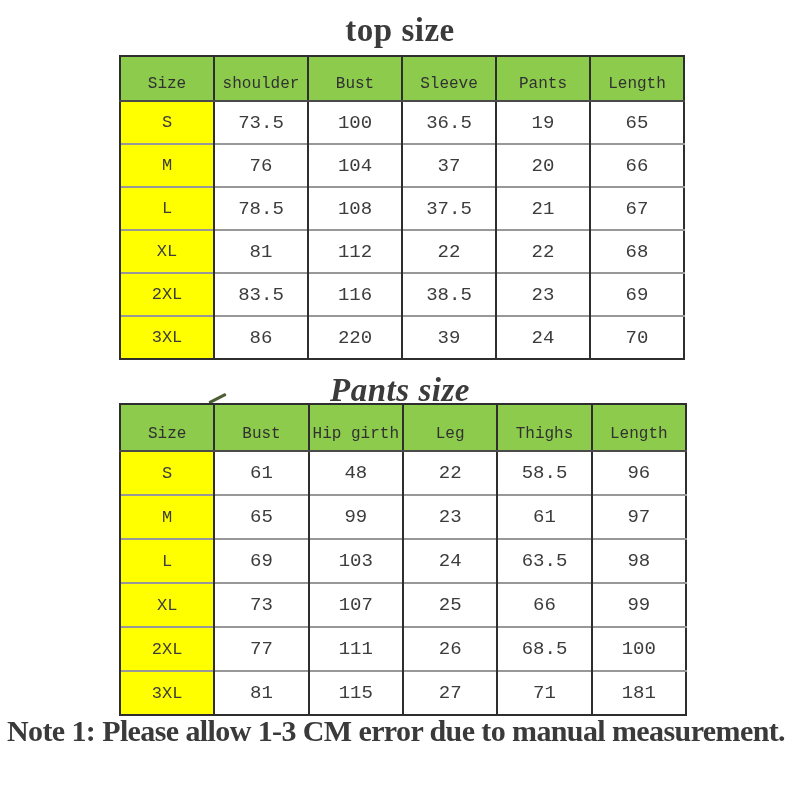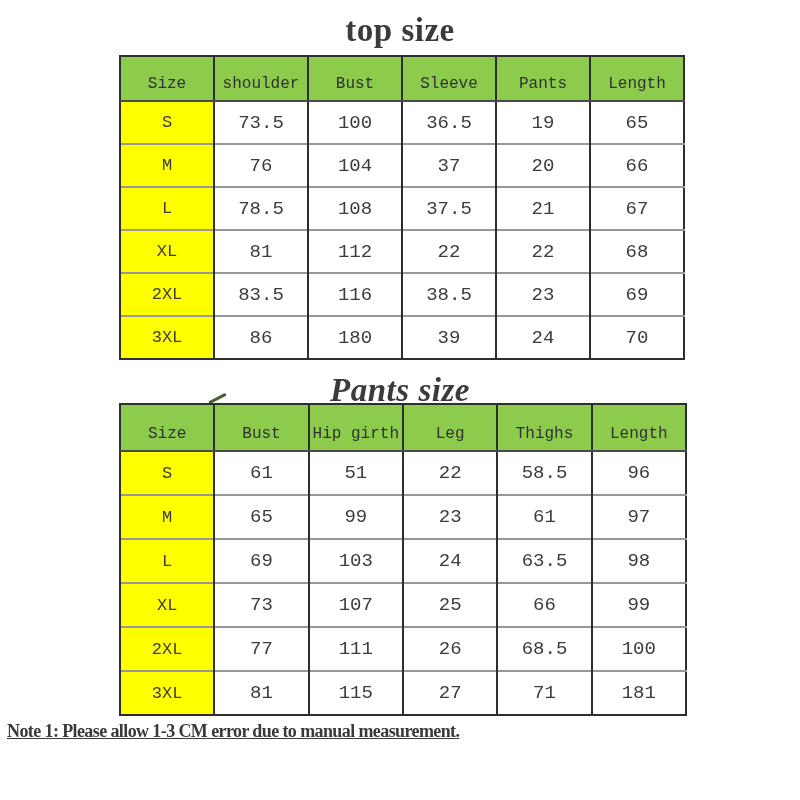--- a/index.html
+++ b/index.html
@@ -119,7 +119,7 @@
     <tr>
       <td class="size-cell">3XL</td>
       <td>86</td>
-      <td>180</td>
+      <td>220</td>
       <td>39</td>
       <td>24</td>
       <td>70</td>

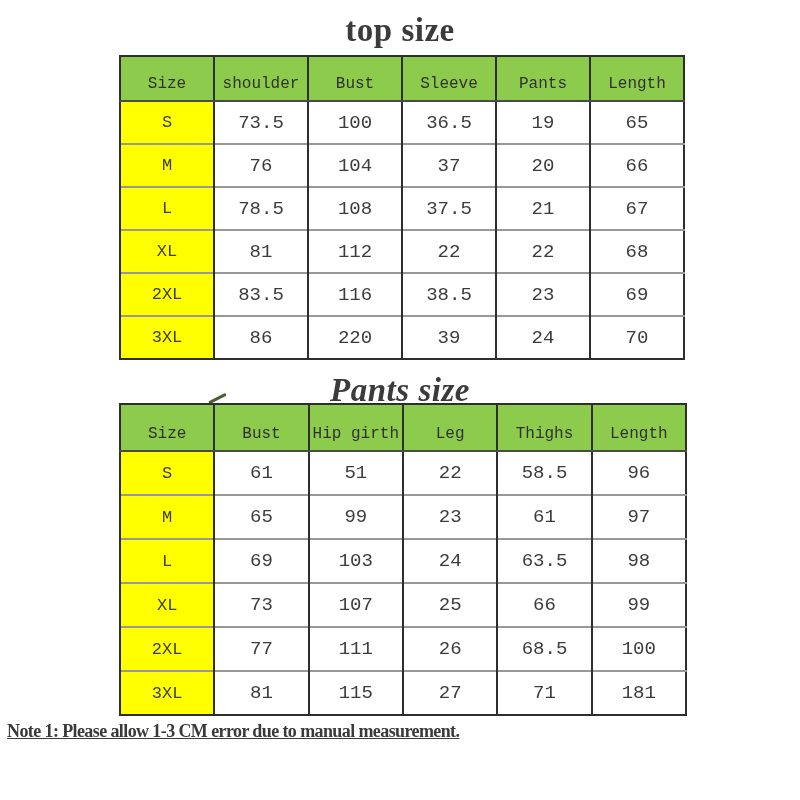--- a/index.html
+++ b/index.html
@@ -146,7 +146,7 @@
     <tr>
       <td class="size-cell">S</td>
       <td>61</td>
-      <td>51</td>
+      <td>48</td>
       <td>22</td>
       <td>58.5</td>
       <td>96</td>

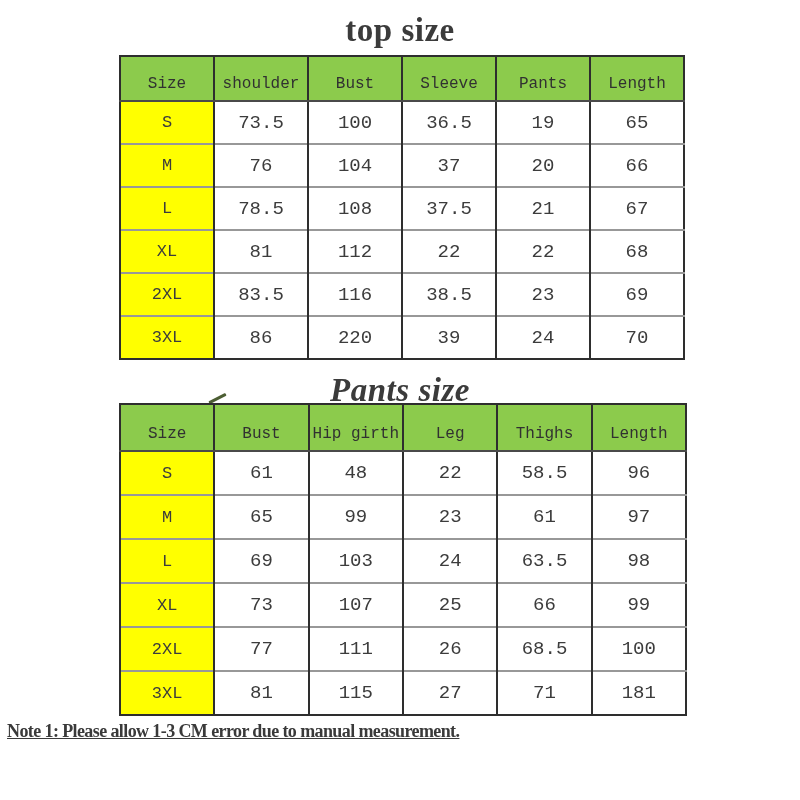--- a/index.html
+++ b/index.html
@@ -50,8 +50,8 @@
 
   .notes {
     position:absolute; left:7px; top:711px; width:793px;
-    font-weight:bold; font-size:18px; letter-spacing:-0.6px;
-    line-height:40px; color:var(--note_text); white-space:nowrap;text-decoration:underline;
+    font-weight:bold; font-size:30px; letter-spacing:-0.6px;
+    line-height:40px; color:var(--note_text); white-space:nowrap;
   }
 
   .corner-mark {

